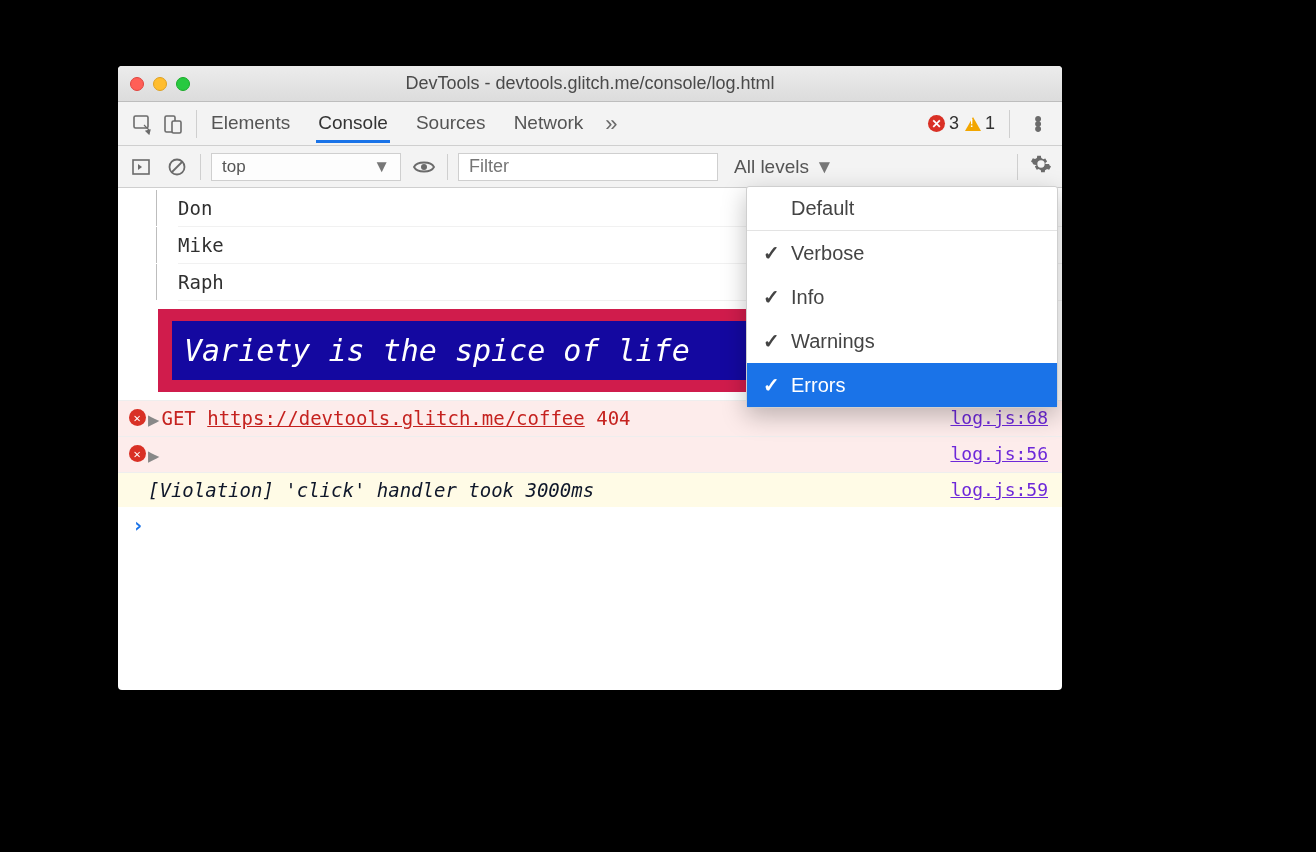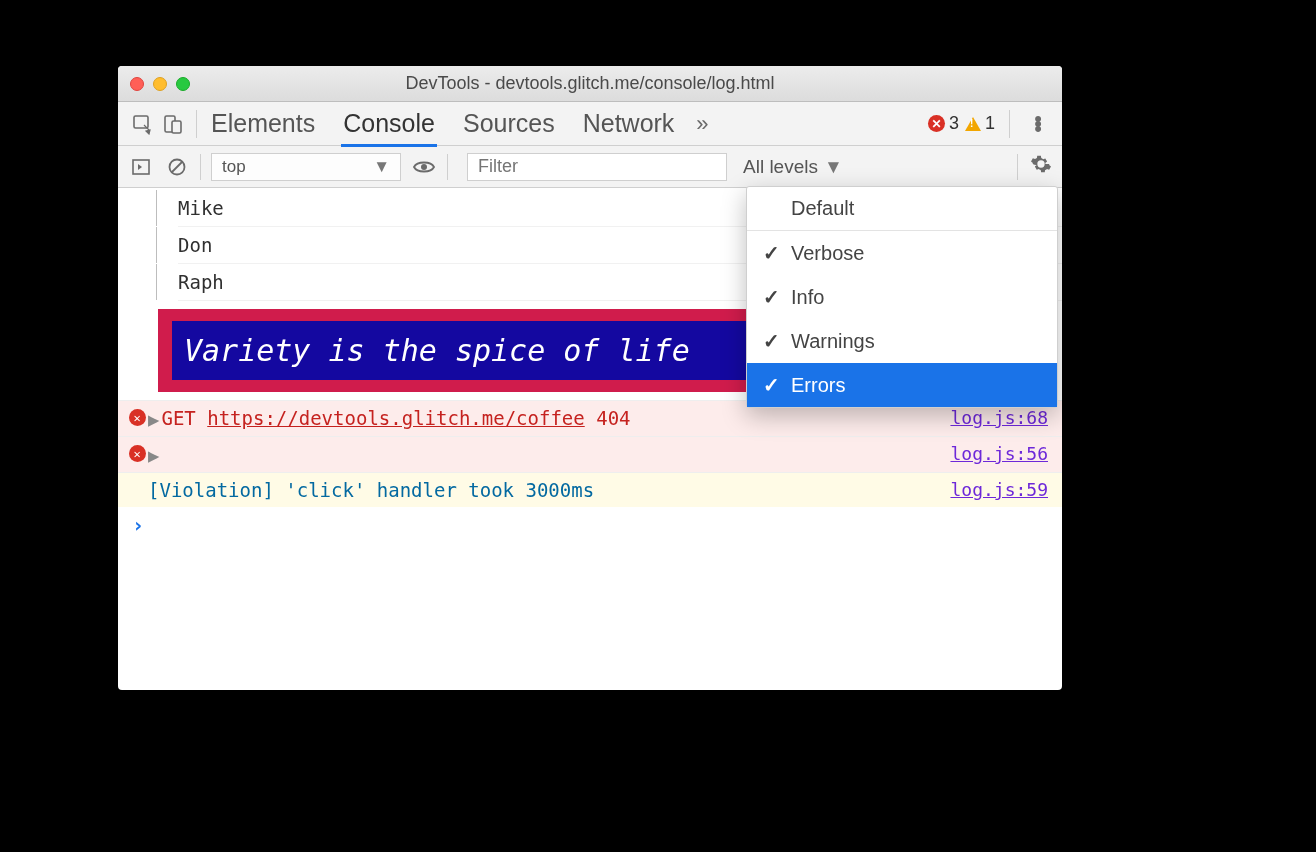--- a/index.html
+++ b/index.html
@@ -55,7 +55,7 @@
   .tabbar .iconbtn { width:30px; height:30px; display:flex; align-items:center; justify-content:center; color:#6b6b6b; }
   .tabbar .sep { width:1px; height:28px; background:#cfcfcf; margin:0 8px; }
   .tabs { display:flex; gap:24px; margin-left:4px; }
-  .tab { font-size:25px; color:#555; padding:8px 2px 9px; cursor:pointer; }
+  .tab { font-size:19px; color:#555; padding:8px 2px 9px; cursor:pointer; }
   .tab.active { color:#333; border-bottom:3px solid #1a73e8; padding-bottom:6px; }
   .more-tabs { margin-left:20px; color:#6b6b6b; font-size:22px; }
   .tabbar .right { margin-left:auto; display:flex; align-items:center; gap:6px; }

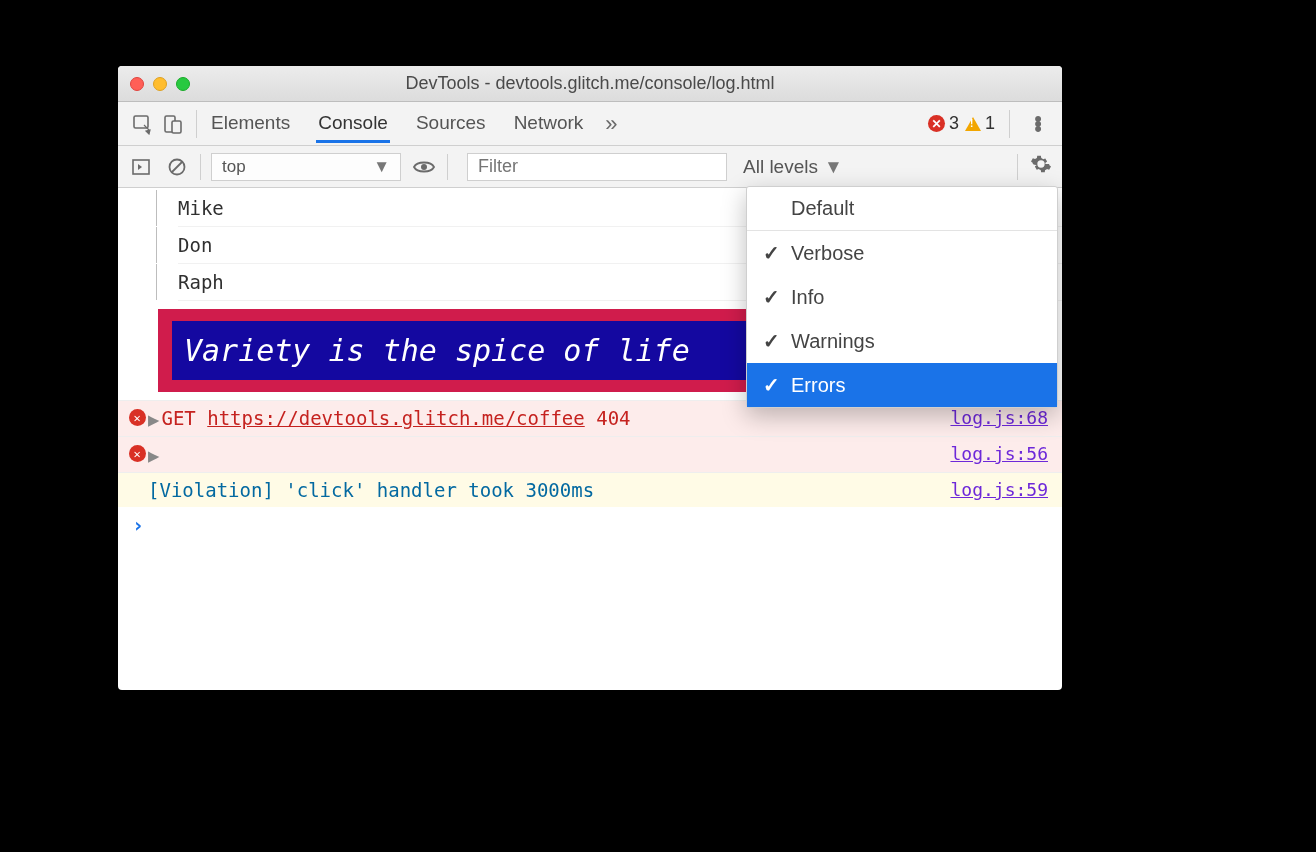--- a/index.html
+++ b/index.html
@@ -85,7 +85,7 @@
   .context-select .caret { color:#777; }
   .filter-input {
     height:28px; background:#fff; border:1px solid #cfcfcf;
-    padding:0 10px; font-size:18px; color:#888; width:260px;margin-left:9px;
+    padding:0 10px; font-size:18px; color:#888; width:260px;
   }
   .levels {
     display:flex; align-items:center; gap:6px; font-size:19px; color:#555; cursor:pointer;

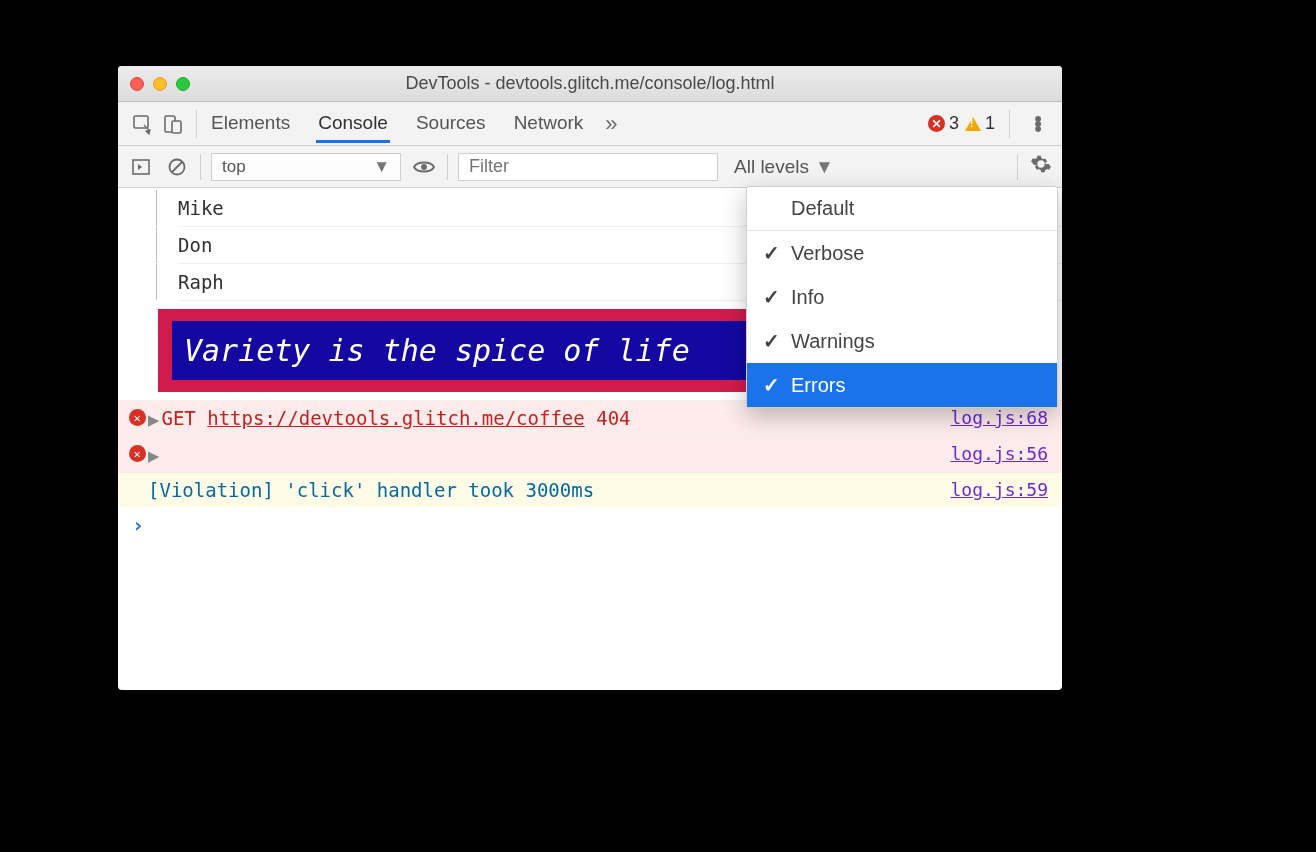--- a/index.html
+++ b/index.html
@@ -253,8 +253,8 @@
   <div class="console-body">
 
     <div class="tree mono">
+      <div class="tree-row">Don</div>
       <div class="tree-row">Mike</div>
-      <div class="tree-row">Don</div>
       <div class="tree-row">Raph</div>
     </div>
 

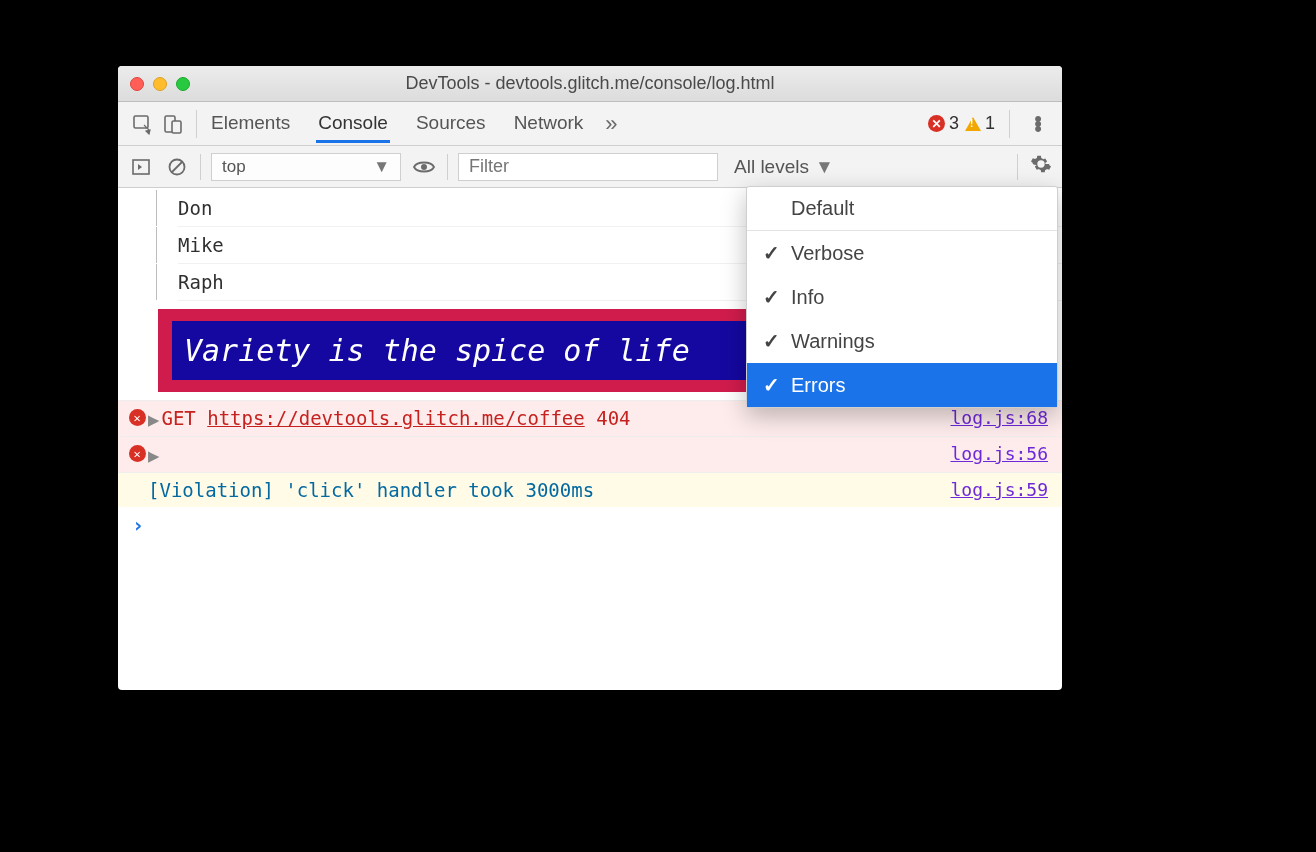--- a/index.html
+++ b/index.html
@@ -129,7 +129,7 @@
   .msg .body .url { color:#5a5a5a; text-decoration:underline; }
   .msg .body .innerlink { color:#c5221f; text-decoration:underline; }
   .msg.warn { background:#fffbe6; }
-  .msg.warn .body { color:#0369a1; }
+  .msg.warn .body { color:#0f172a;font-style:italic; }
   .msg .stack { color:#c5221f; padding-left:28px; }
 
   .prompt-line { display:flex; align-items:center; padding:6px 14px; }

